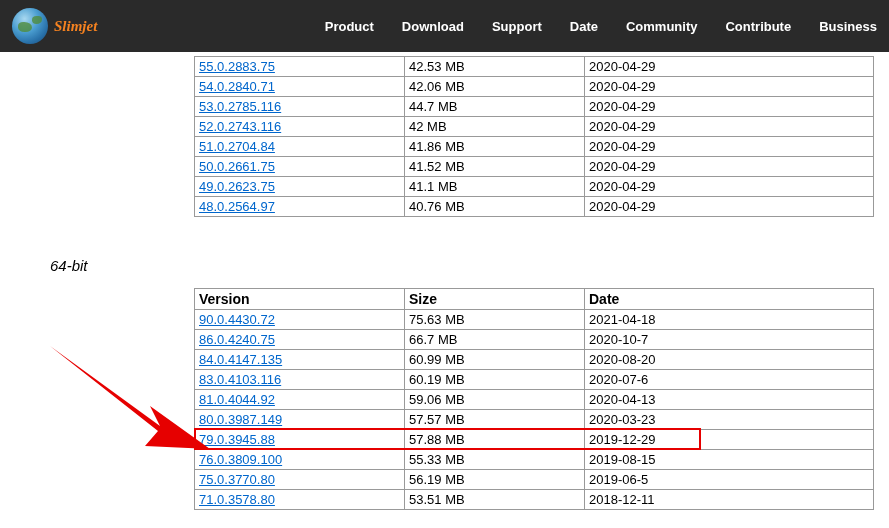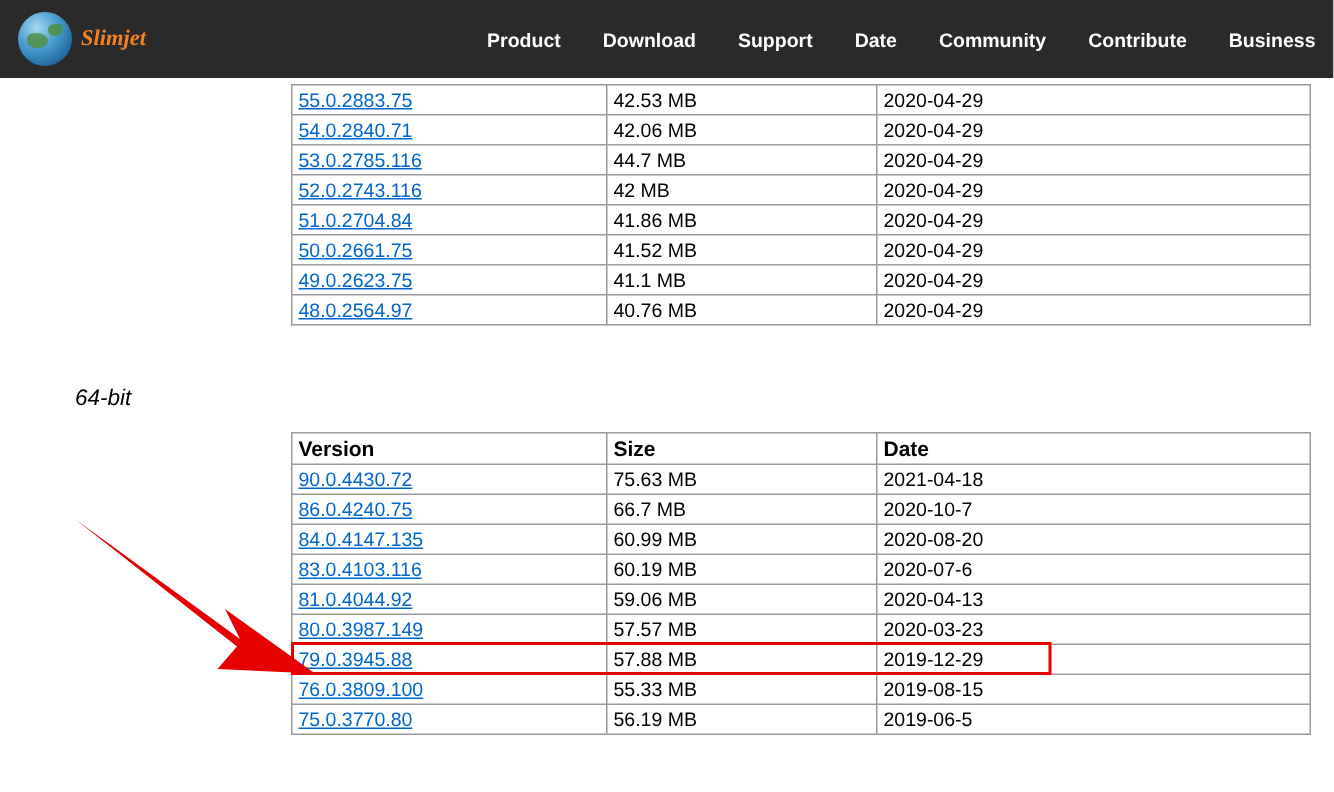--- a/index.html
+++ b/index.html
@@ -147,6 +147,11 @@
           <td>56.19 MB</td>
           <td>2019-06-5</td>
         </tr>
+        <tr>
+          <td><a href="#">71.0.3578.80</a></td>
+          <td>53.51 MB</td>
+          <td>2018-12-11</td>
+        </tr>
       </tbody>
   </table>
 

